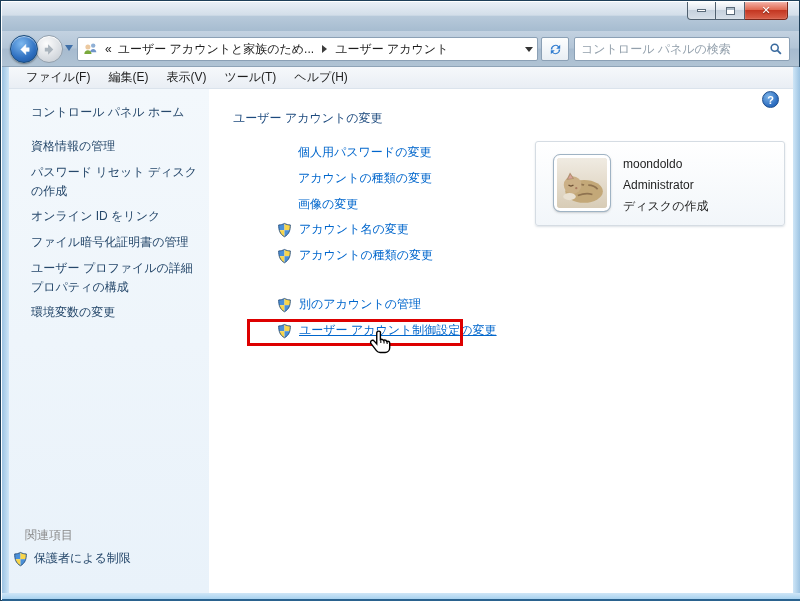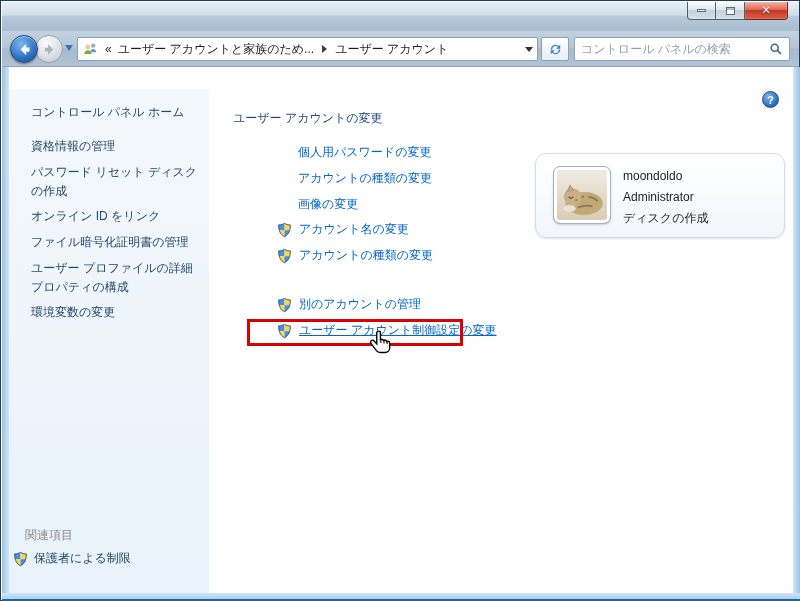--- a/index.html
+++ b/index.html
@@ -185,6 +185,13 @@
     </div>
   </div>
 
+  <div class="menubar">
+    <span class="menu-item">ファイル(F)</span>
+    <span class="menu-item">編集(E)</span>
+    <span class="menu-item">表示(V)</span>
+    <span class="menu-item">ツール(T)</span>
+    <span class="menu-item">ヘルプ(H)</span>
+  </div>
 
   <div class="frame-left"></div>
   <div class="frame-right"></div>

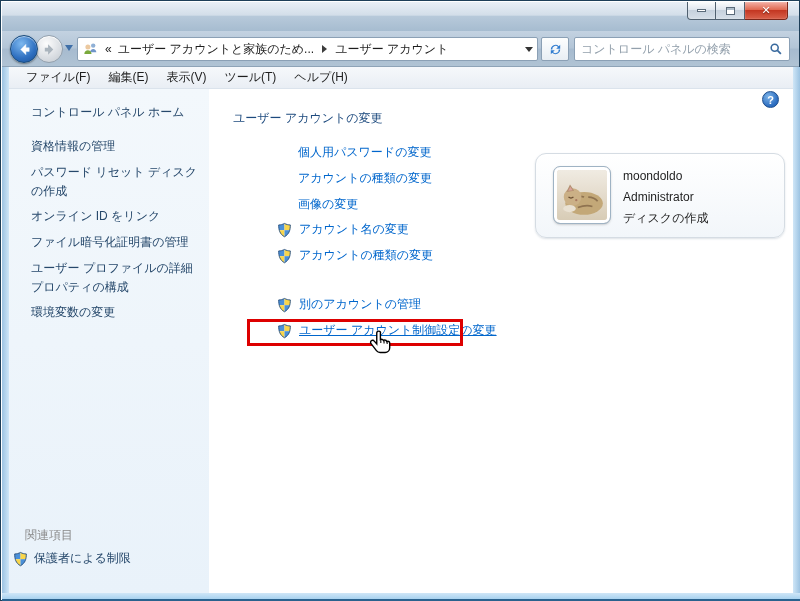--- a/index.html
+++ b/index.html
@@ -97,8 +97,8 @@
 
   
   .account-panel { position:absolute; left:326px; top:52px; width:250px; height:85px;
-    background:linear-gradient(#ffffff,#f2f6fa); border:1px solid #d5dce3; border-radius:11px;
-    box-shadow:0 1px 2px rgba(120,140,160,.25);margin-top:12px; }
+    background:linear-gradient(#ffffff,#f2f6fa); border:1px solid #d5dce3; border-radius:3px;
+    box-shadow:0 1px 2px rgba(120,140,160,.25); }
   .avatar { position:absolute; left:18px; top:13px; width:56px; height:56px;
     border:3px solid #fff; border-radius:6px; outline:1px solid #9fb3c4;
     box-shadow:0 1px 3px rgba(0,0,0,.35); overflow:hidden; background:#e3ddd0; }

